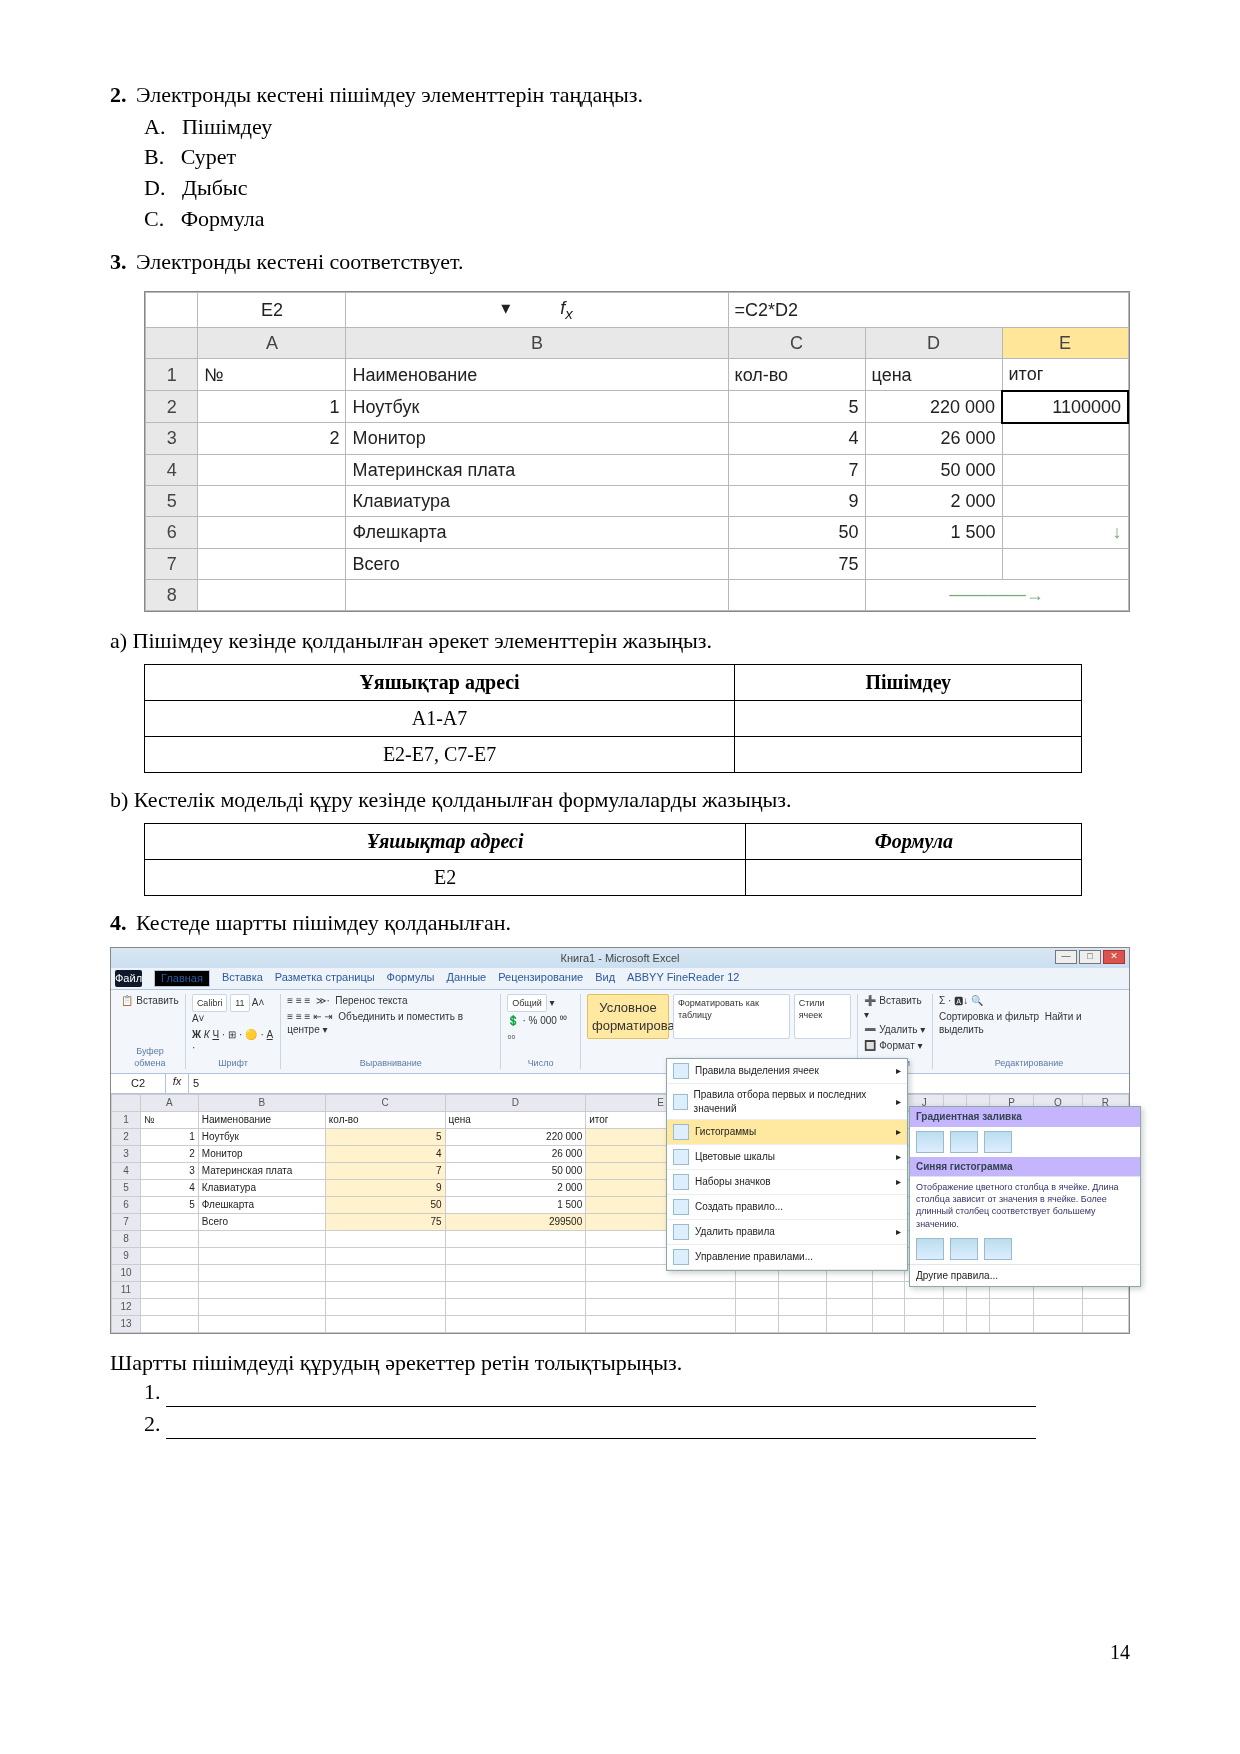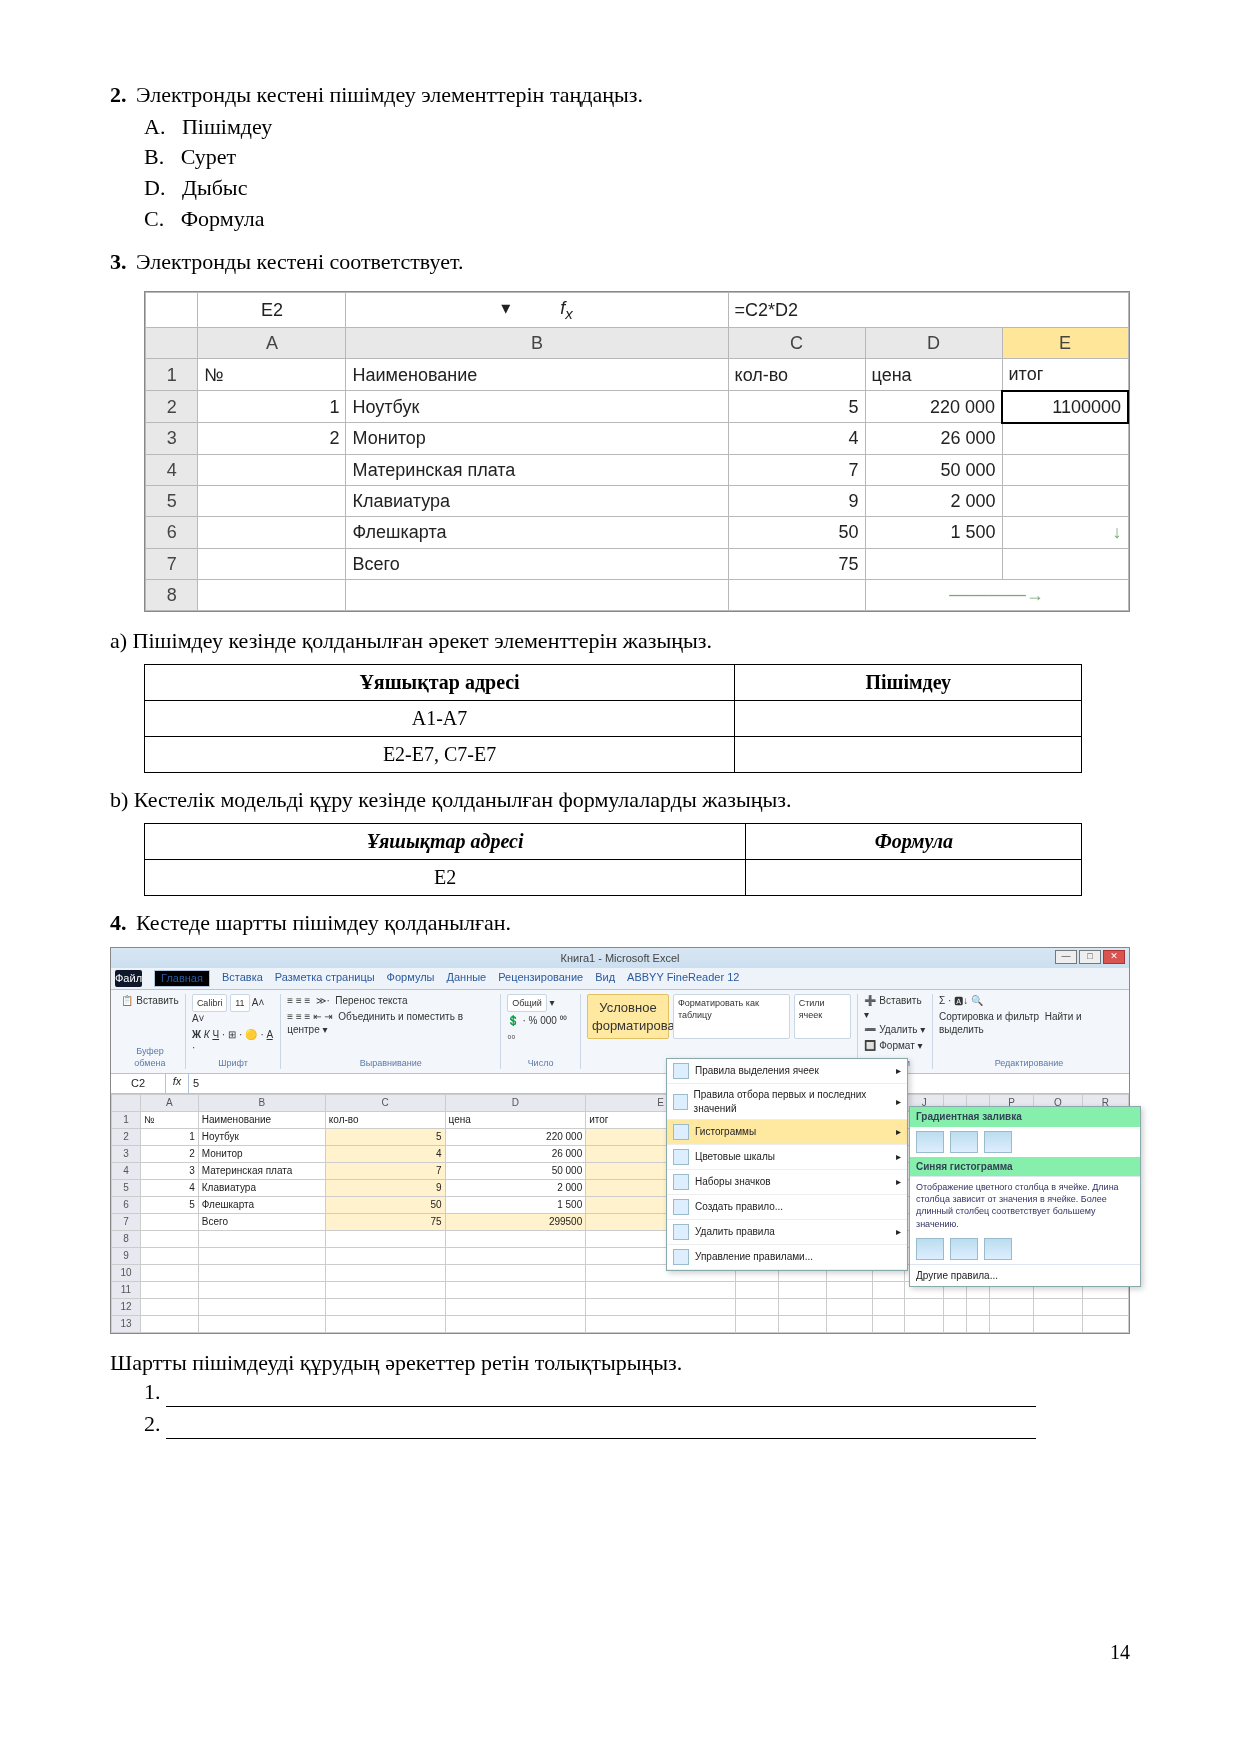--- a/index.html
+++ b/index.html
@@ -100,7 +100,7 @@
   .excel .menu .mi { padding:4px 6px; border-bottom:1px solid #eee; display:flex; align-items:center; gap:6px;}
   .excel .menu .mi .ico { width:14px; height:14px; border:1px solid #9bc; background:#def; }
   .excel .submenu { position:absolute; left:798px; top:158px; width:230px; background:#fff; border:1px solid #8aa; box-shadow:2px 2px 6px rgba(0,0,0,.2); font-size:10px;}
-  .excel .submenu .hd { background:#86efac; padding:3px 6px; font-weight:bold; color:#345; }
+  .excel .submenu .hd { background:#c4b5fd; padding:3px 6px; font-weight:bold; color:#345; }
   .excel .submenu .sw { display:flex; gap:6px; padding:4px 6px; }
   .excel .submenu .sw span { width:26px; height:20px; border:1px solid #9bc; display:inline-block; background:linear-gradient(#bde,#def);}
   .excel .submenu .desc { padding:4px 6px; font-size:9px; color:#336; border-top:1px solid #dde6f0;}

